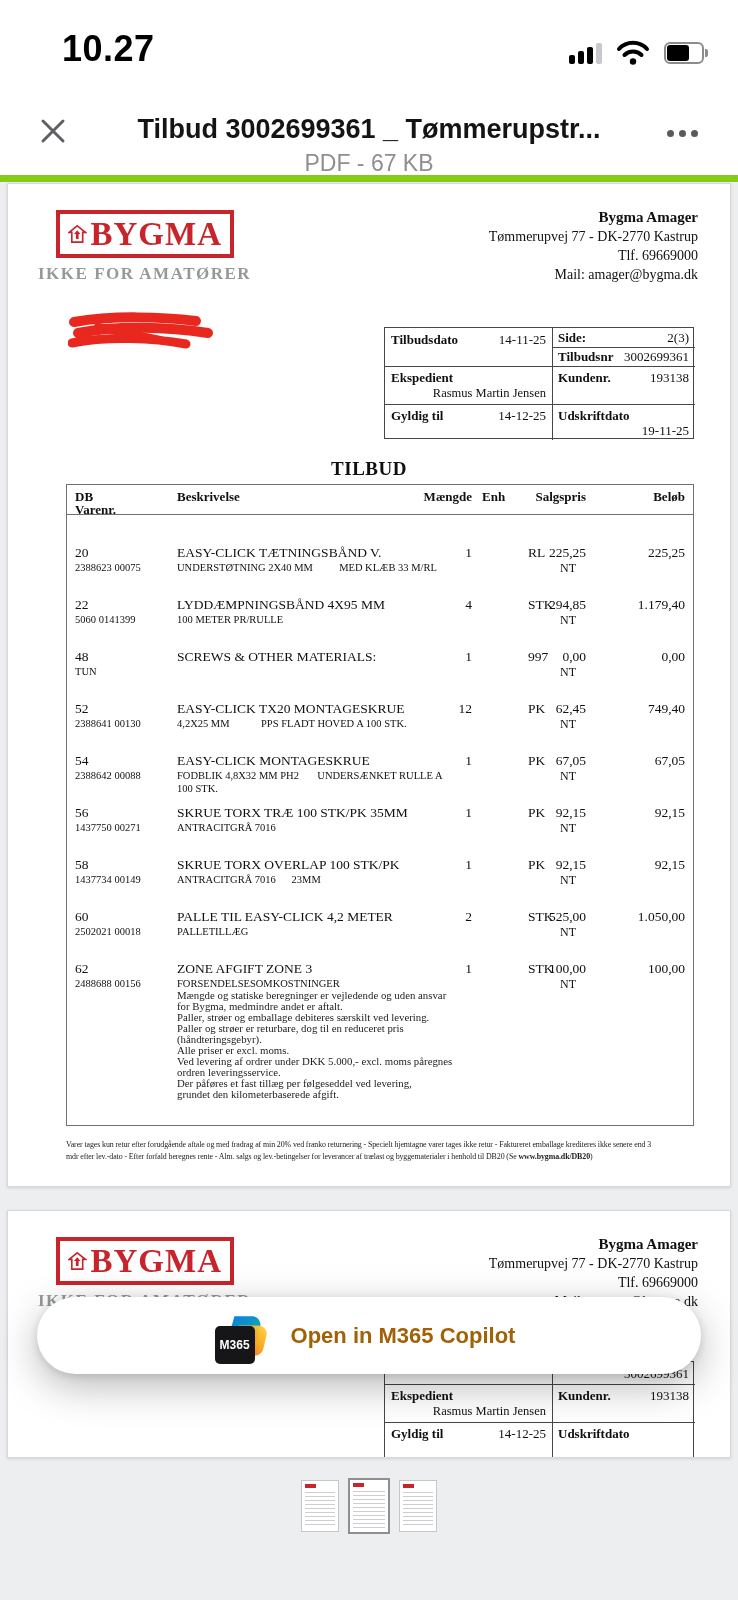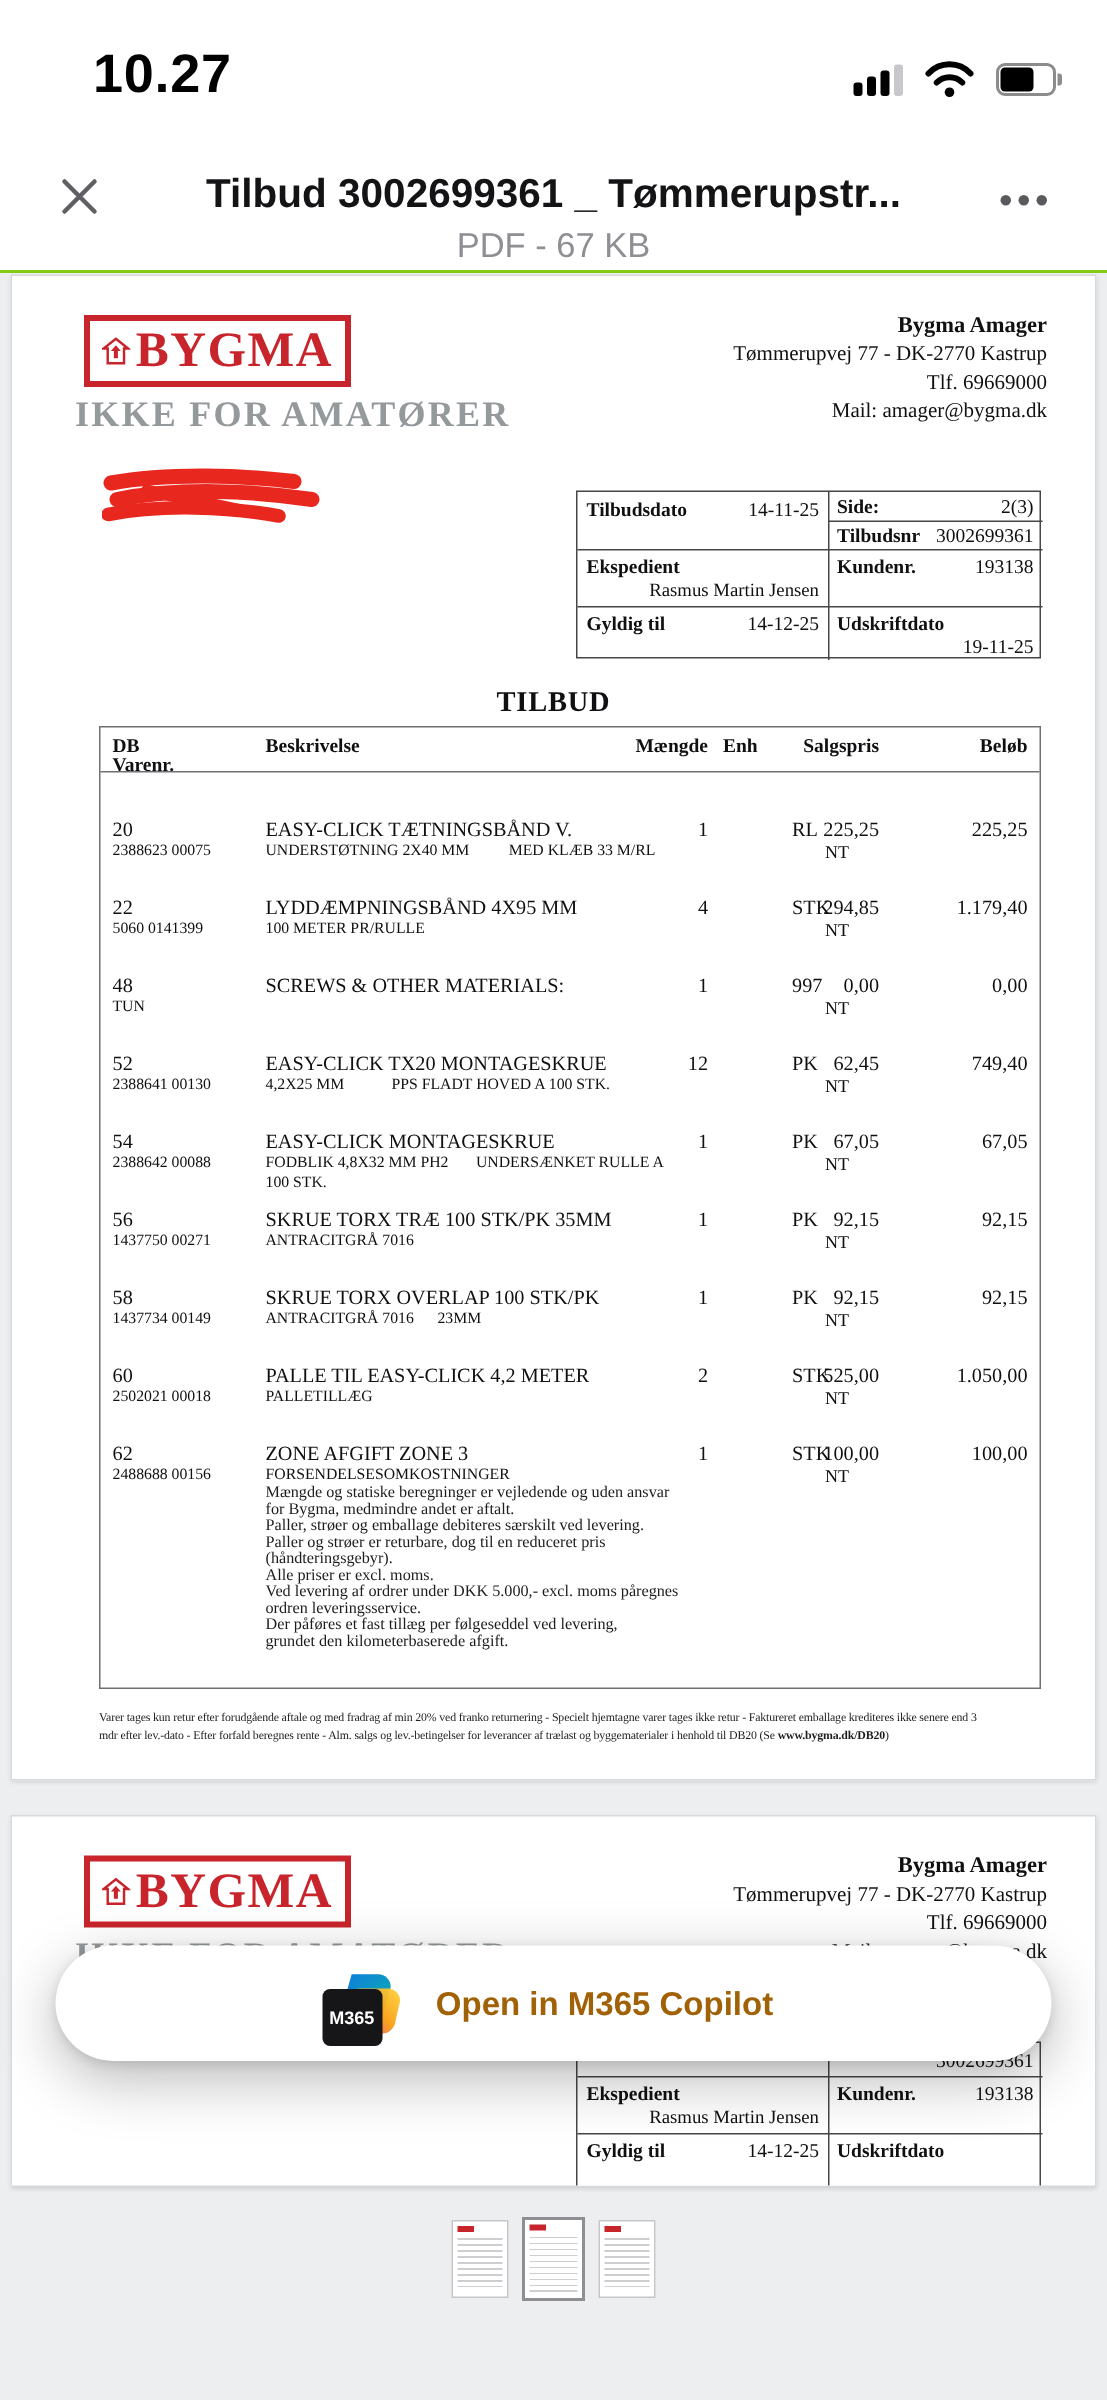--- a/index.html
+++ b/index.html
@@ -20,7 +20,7 @@
   .batt-nub { position:absolute; right:2px; top:7px; width:3px; height:8px; border-radius:0 2px 2px 0; background:rgba(0,0,0,.45); }
 
   
-  .doc-header { position:absolute; top:90px; left:0; width:738px; height:92px; background:#fff; border-bottom:2px solid #84cc16; }
+  .doc-header { position:absolute; top:90px; left:0; width:738px; height:92px; background:#fff; border-bottom:7px solid #84cc16; }
   .close-btn { position:absolute; left:36px; top:24px; width:34px; height:34px; cursor:pointer; }
   .hdr-title { position:absolute; left:90px; right:90px; top:24px; text-align:center; font-size:27px; font-weight:700; color:#141416; white-space:nowrap; overflow:hidden; }
   .hdr-sub { position:absolute; left:90px; right:90px; top:60px; text-align:center; font-size:23px; color:#8e8e93; }

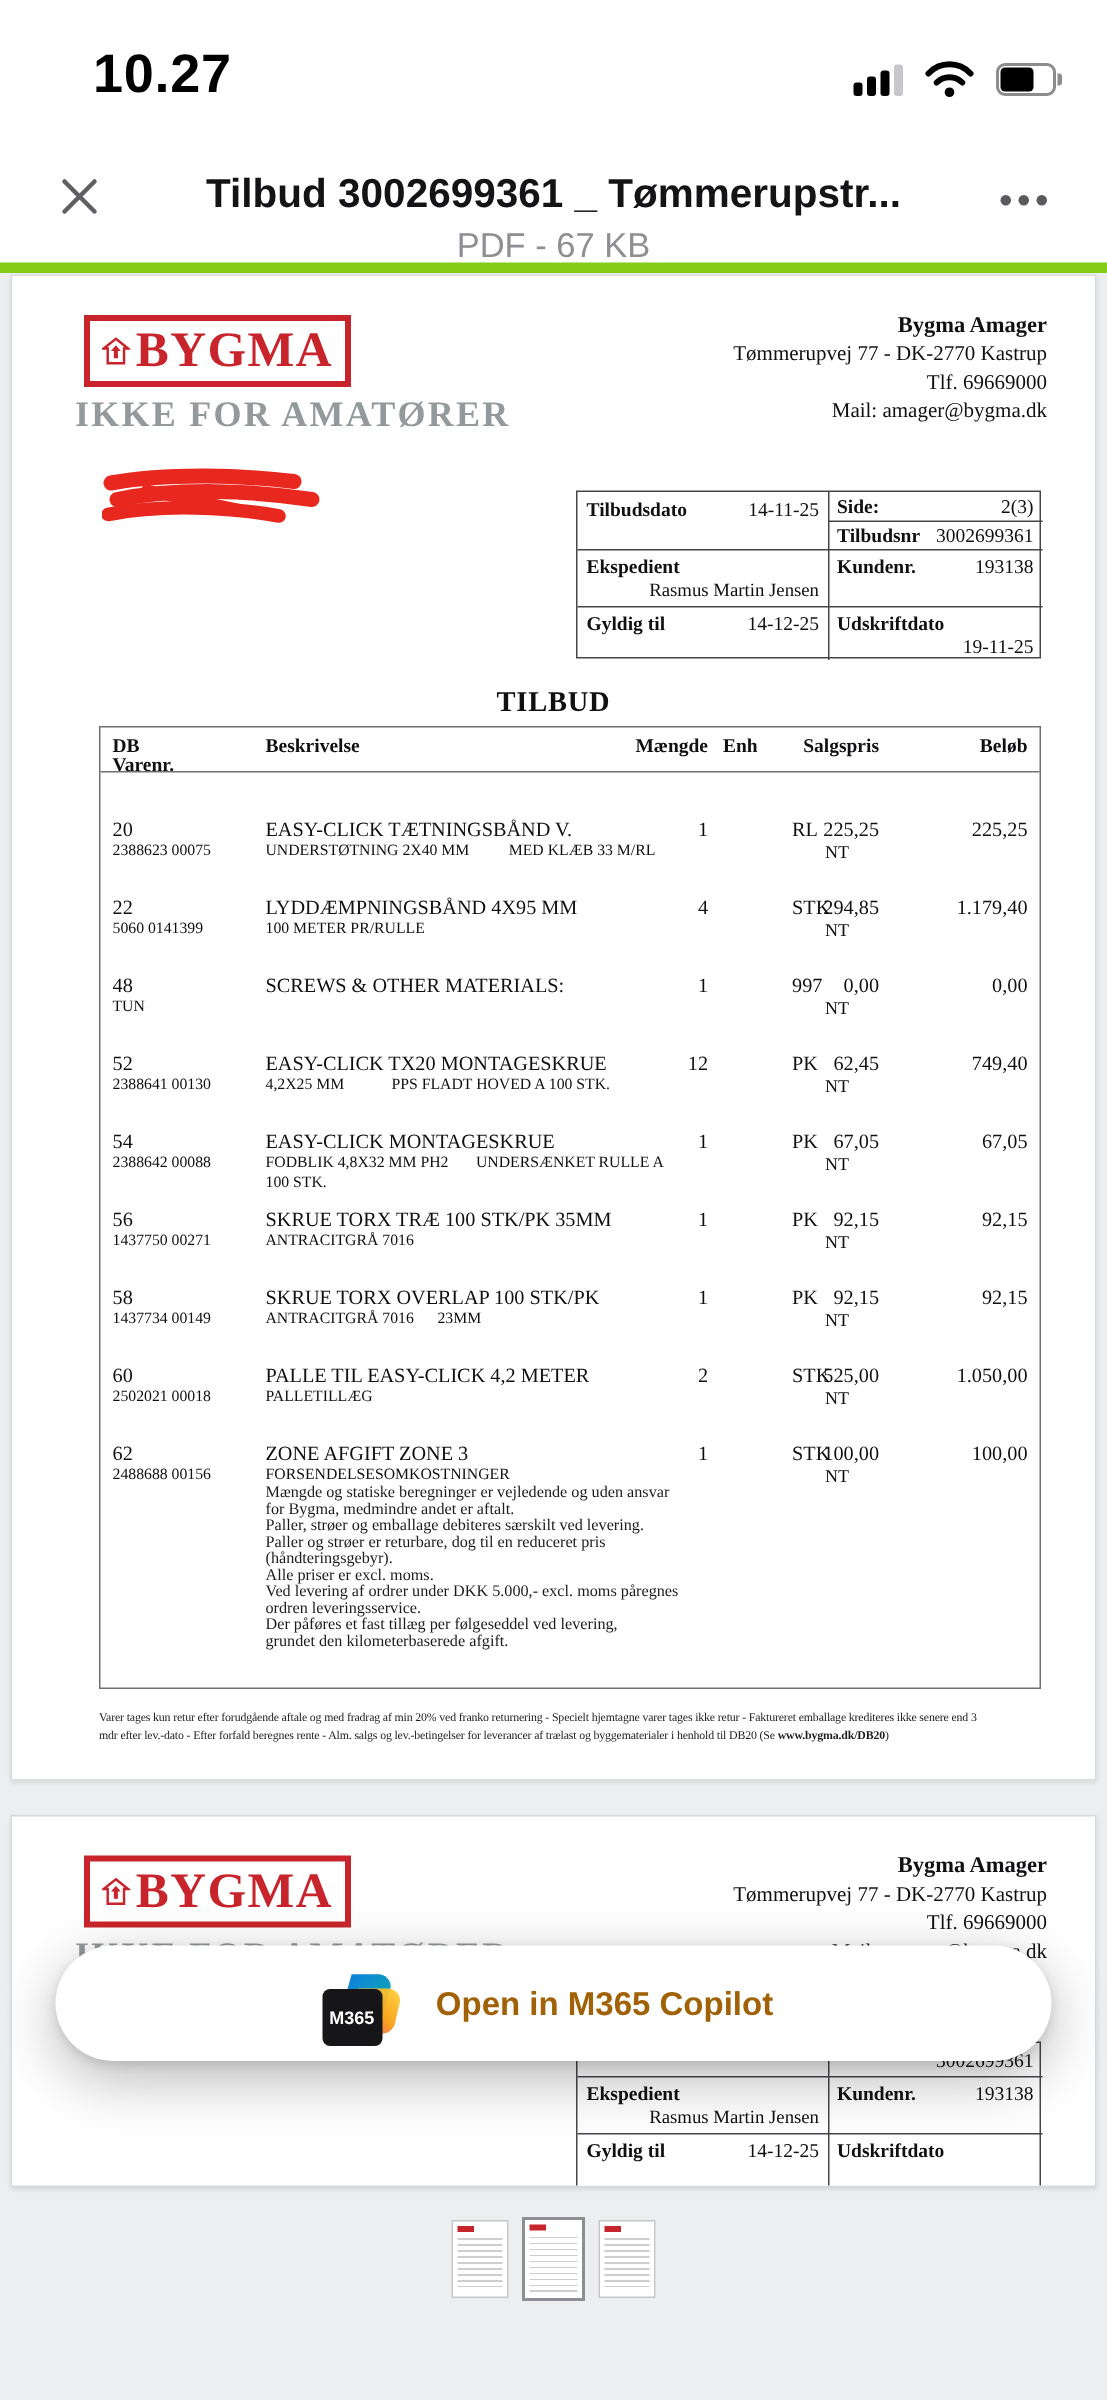--- a/index.html
+++ b/index.html
@@ -36,7 +36,7 @@
   
   .logo-box { position:absolute; left:48px; top:26px; width:178px; height:48px; border:4px solid var(--brand-red,#c8242b); background:#fff; display:flex; align-items:center; gap:4px; padding:0 8px; }
   .logo-text { color:var(--brand-red,#c8242b); font-weight:800; font-size:33px; letter-spacing:1px; }
-  .logo-tagline { position:absolute; left:42px; top:80px; font-weight:800; font-size:24px; letter-spacing:1.5px; color:#94999c; white-space:nowrap; }
+  .logo-tagline { position:absolute; left:30px; top:80px; font-weight:800; font-size:17px; letter-spacing:1.5px; color:#94999c; white-space:nowrap; }
   .scribble { position:absolute; left:60px; top:128px; }
 
   

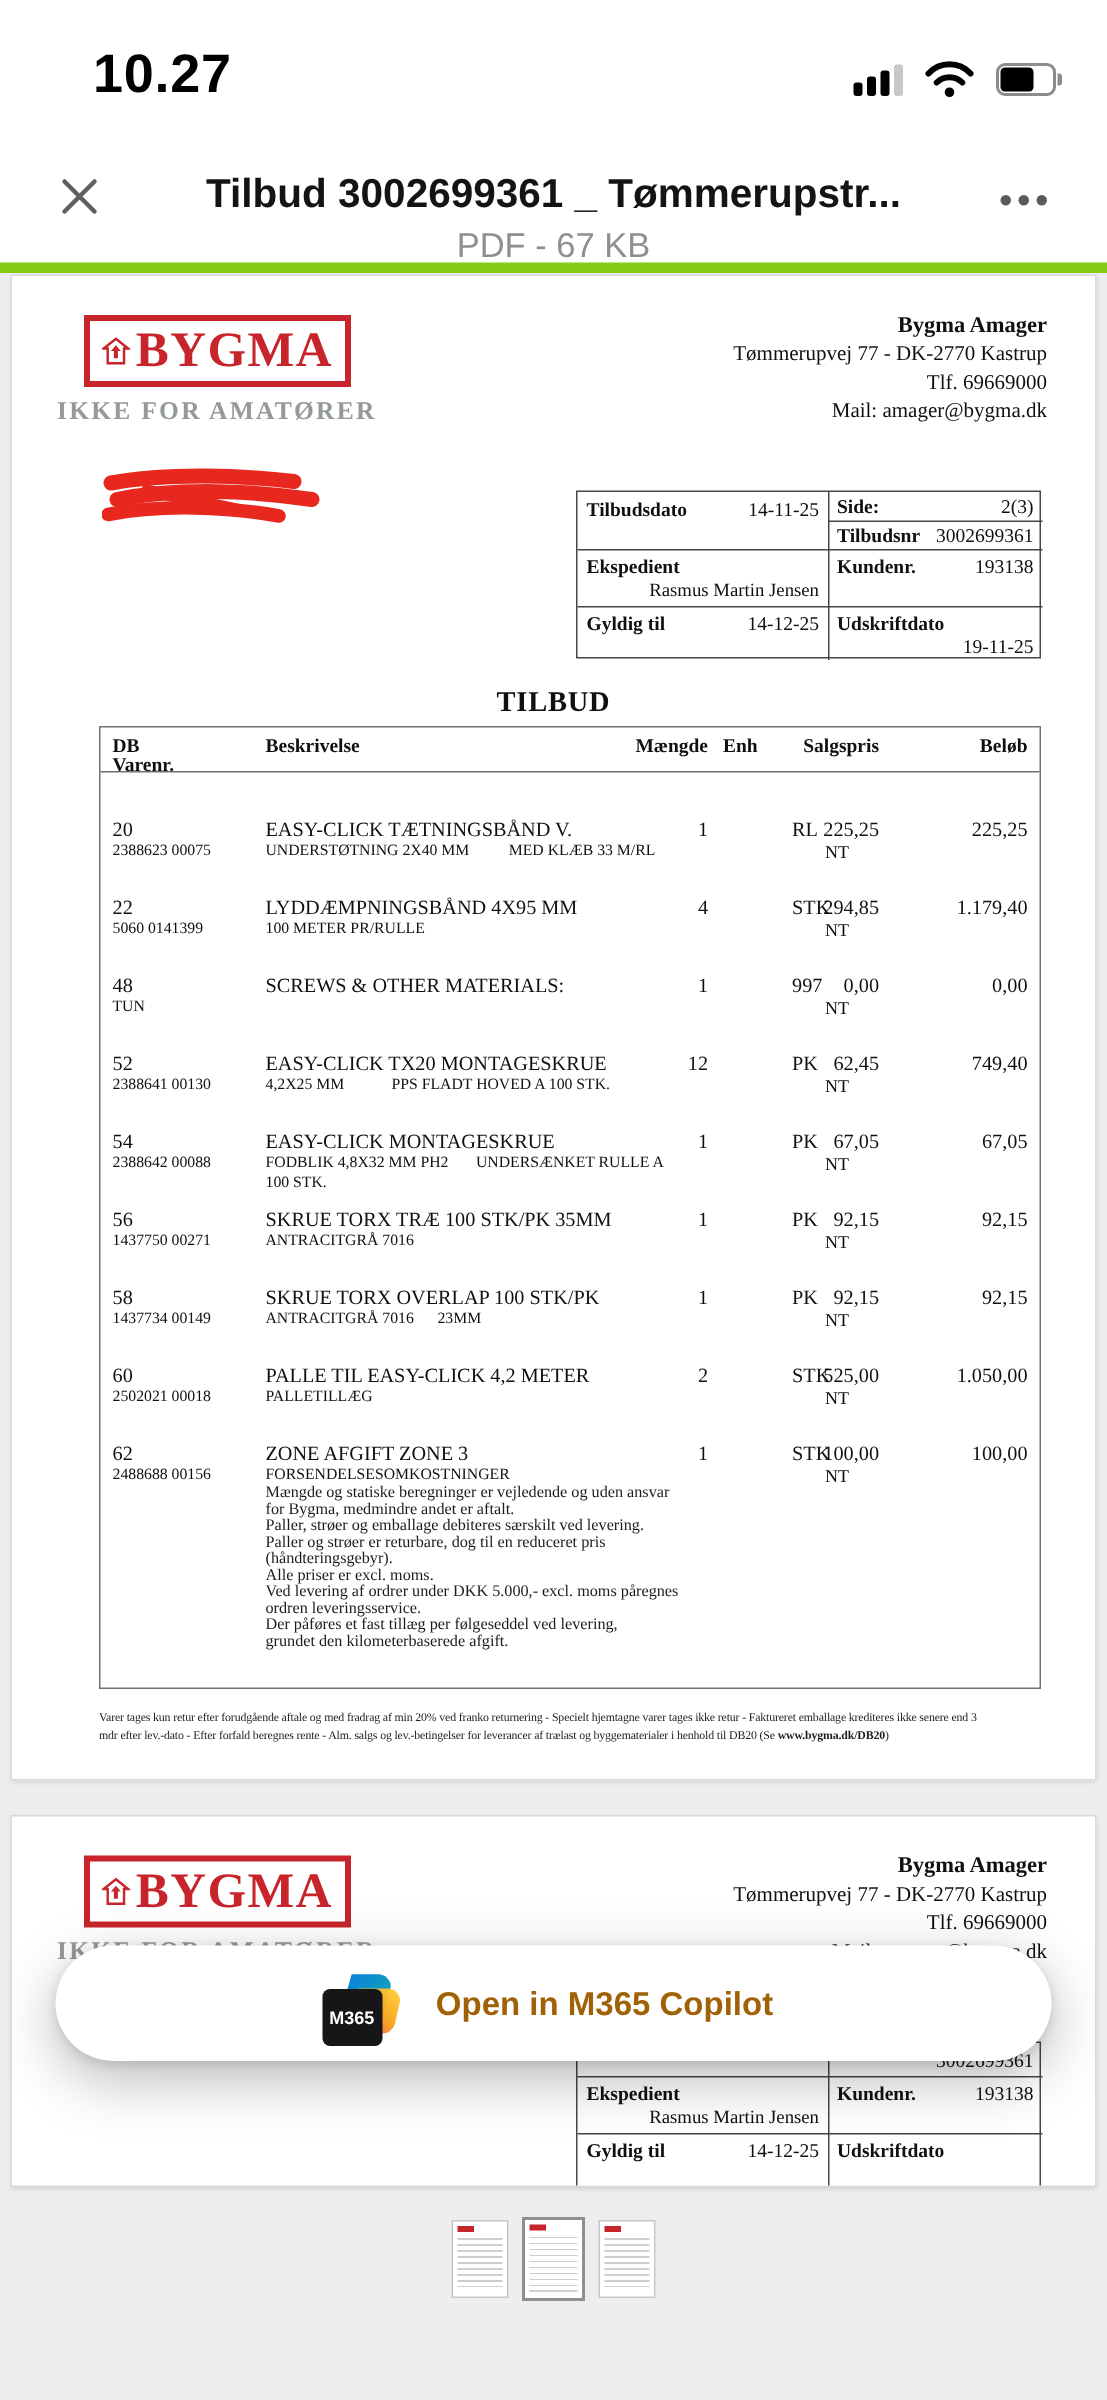--- a/index.html
+++ b/index.html
@@ -68,7 +68,7 @@
   .c.qty { left:315px; width:90px; text-align:right; }
   .c.unit { left:415px;margin-left:46px; }
   .c.price { left:437px; width:82px; text-align:right; }
-  .c.tax { left:417px; width:82px; text-align:right; top:16px; font-size:12px; }
+  .c.tax { left:460px; width:82px; text-align:center; top:16px; font-size:12px; }
   .c.amount { left:536px; width:82px; text-align:right; }
   .terms { position:absolute; left:110px; top:505px; width:320px; font-size:10.8px; line-height:11px; color:#1c1c1e; }
   .page-footer { position:absolute; left:58px; top:955px; width:632px; font-size:7.9px; line-height:12px; color:#1c1c1e; letter-spacing:-.1px; }

